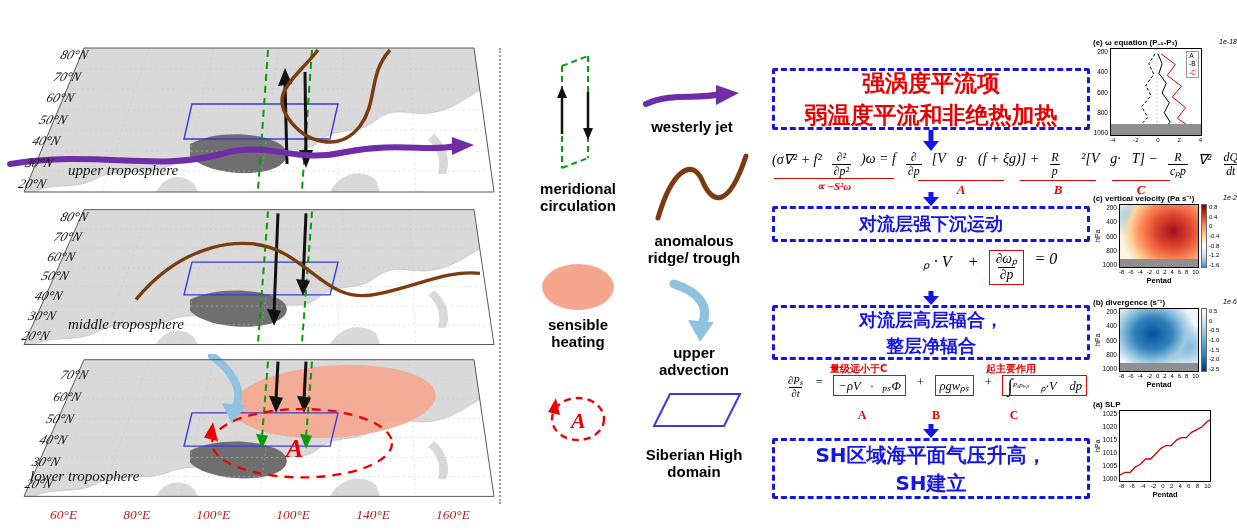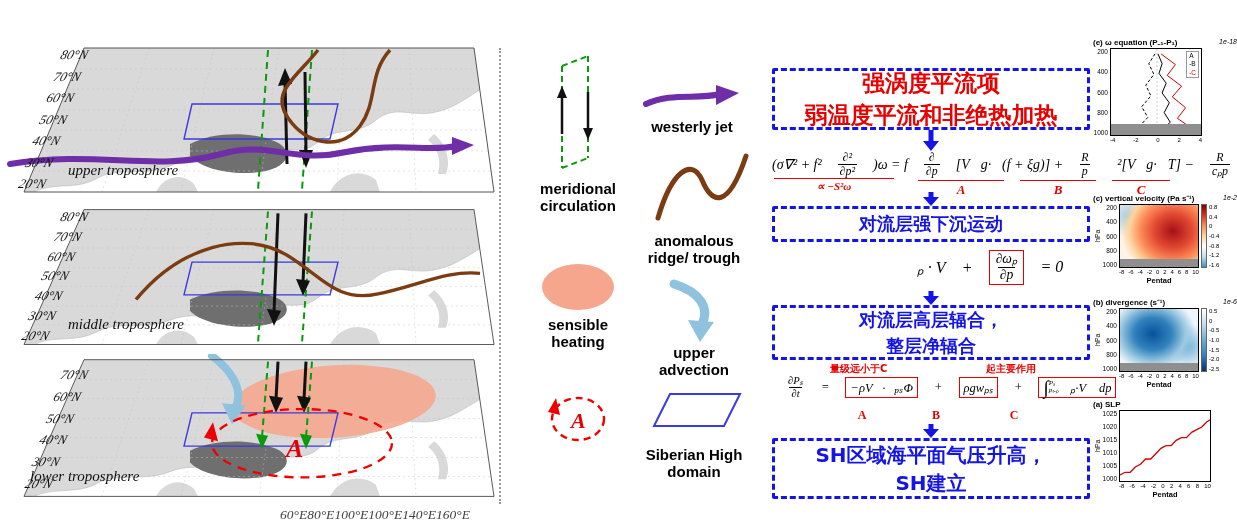--- a/index.html
+++ b/index.html
@@ -18,7 +18,7 @@
 .blue-text{color:#1414e6}
 .fc-arrow{position:absolute}
 .eq{position:absolute;font-family:"Liberation Serif",serif;font-style:italic;color:#000}
-.eq-row{display:flex;align-items:center;gap:16px;white-space:nowrap}
+.eq-row{display:flex;align-items:flex-start;gap:10px;white-space:nowrap}
 .frac{display:inline-flex;flex-direction:column;align-items:center;line-height:1.1;font-size:0.85em}
 .frac .num{padding:0 2px}
 .frac .den{border-top:1px solid #000;padding:0 2px}

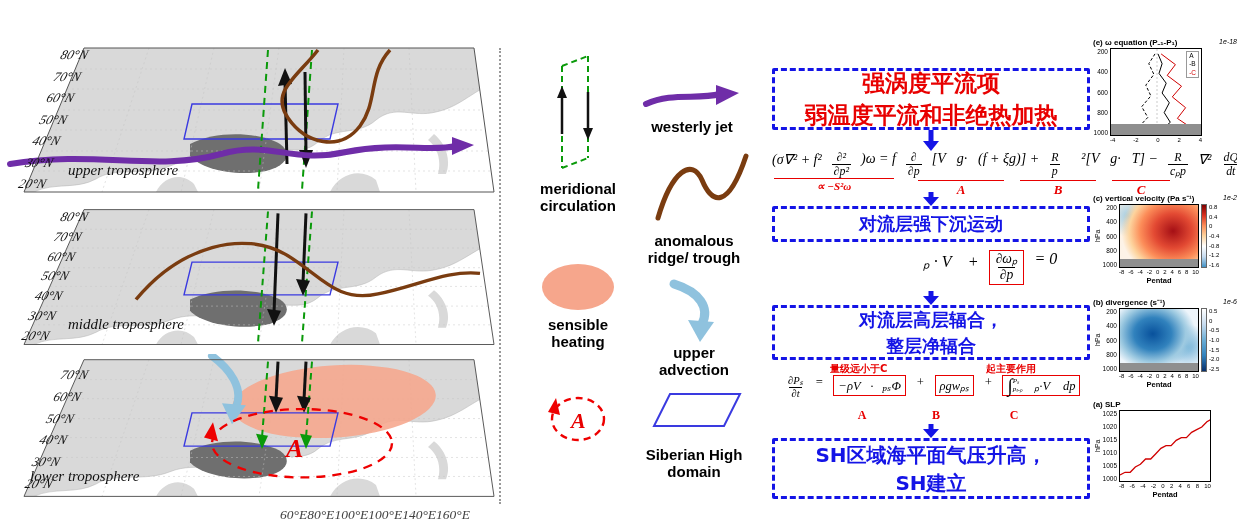--- a/index.html
+++ b/index.html
@@ -28,7 +28,7 @@
 .ann{position:absolute;color:#e80000;font:bold 10px "DejaVu Sans","Liberation Sans",sans-serif;font-style:normal;white-space:nowrap}
 .intwrap{display:inline-flex;align-items:center}
 .intsign{font-size:19px;line-height:.9}
-.intlims{display:inline-flex;flex-direction:column;font-size:7px;line-height:1.1;font-style:italic}
+.intlims{display:inline-flex;flex-direction:row;font-size:7px;line-height:1.1;font-style:italic}
 .mini{position:absolute;color:#000;font-family:"Liberation Sans",sans-serif}
 .mini-title-row{display:flex;justify-content:space-between;align-items:center;font:bold 8px "Liberation Sans",sans-serif;margin-bottom:1px}
 .mini-scale{font:italic 7px "Liberation Sans",sans-serif;font-weight:normal}

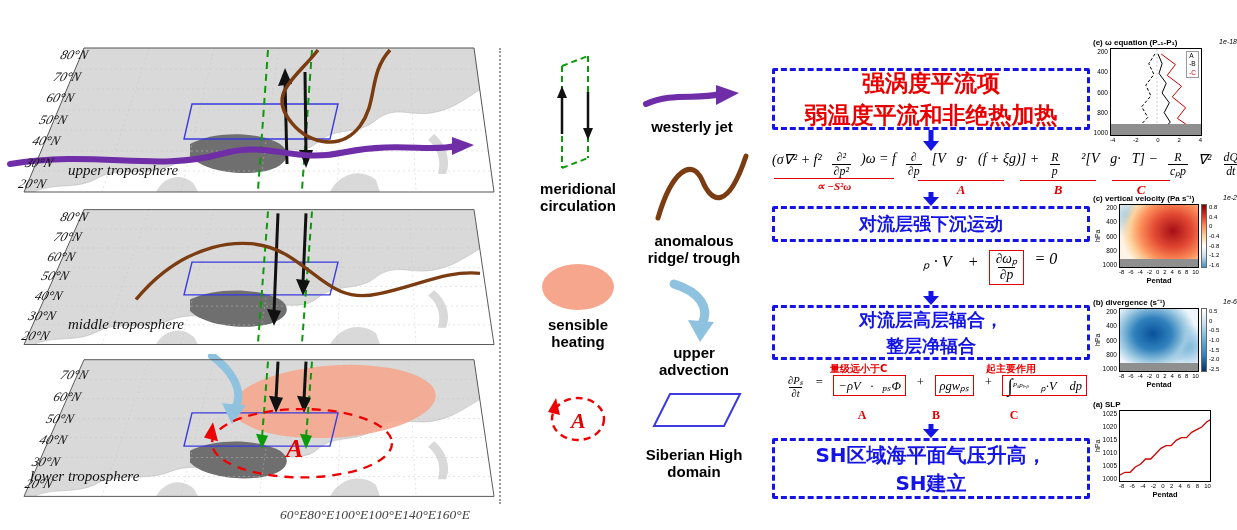--- a/index.html
+++ b/index.html
@@ -8,7 +8,7 @@
 .panel{position:absolute;left:6px;width:505px}
 .lat-col{position:absolute;display:flex;flex-direction:column;justify-content:space-between;align-items:flex-end;width:56px;transform:skewX(-18deg);transform-origin:100% 0;font:italic 13px "Liberation Serif",serif;color:#111}
 .lat-col span{line-height:1;white-space:nowrap}
-.lon-row{position:absolute;display:flex;justify-content:flex-end;font:italic 13.5px "Liberation Serif",serif;color:#404040}
+.lon-row{position:absolute;display:flex;justify-content:space-between;font:italic 13.5px "Liberation Serif",serif;color:#b91c1c}
 .map-title{position:absolute;font:italic 15px "Liberation Serif",serif;color:#111;white-space:nowrap}
 .legend-icon{position:absolute}
 .legend-label{position:absolute;font-weight:bold;font-size:15px;text-align:center;line-height:1.15;color:#000;font-family:"Liberation Sans",sans-serif}

